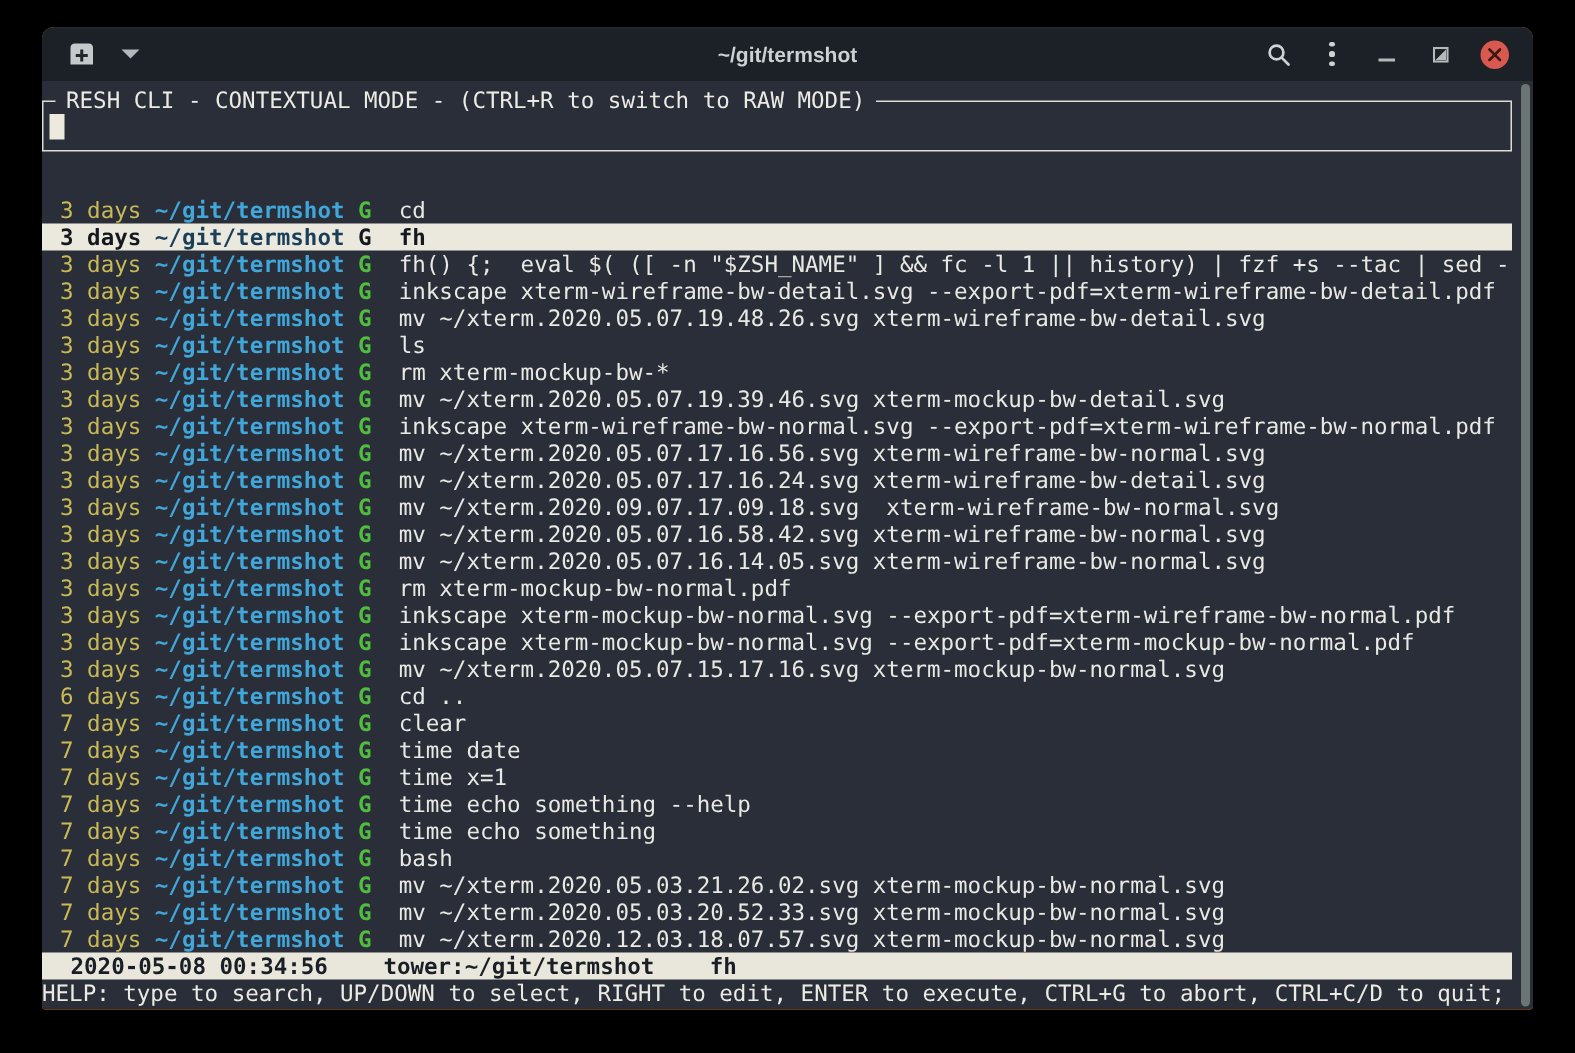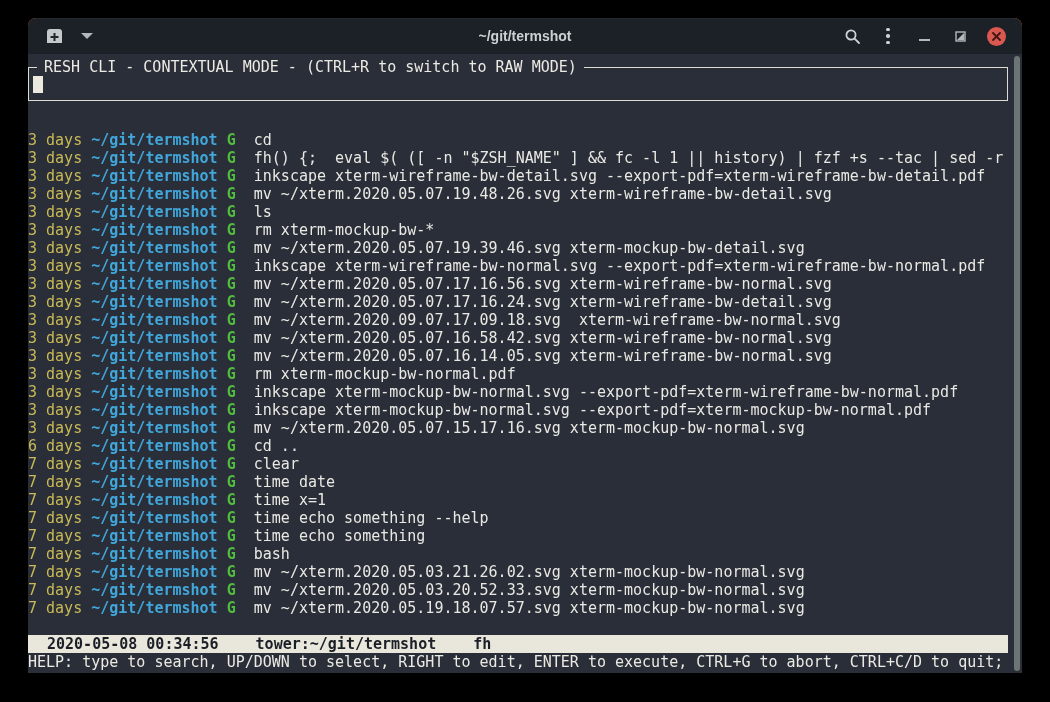--- a/index.html
+++ b/index.html
@@ -50,7 +50,7 @@
   }
   .history-list{position:absolute;left:0;top:77px;width:980px;}
   .history-row{height:18px;white-space:pre;overflow:hidden;cursor:pointer;}
-  .history-row .t{color:#c9ba55;}
+  .history-row .t{color:#c9ba55;padding-left:12px;}
   .history-row .h{color:#41a6d9;font-weight:bold;}
   .history-row .f{color:#50bd3f;font-weight:bold;}
   .history-row .c{color:#e9e9e4;}

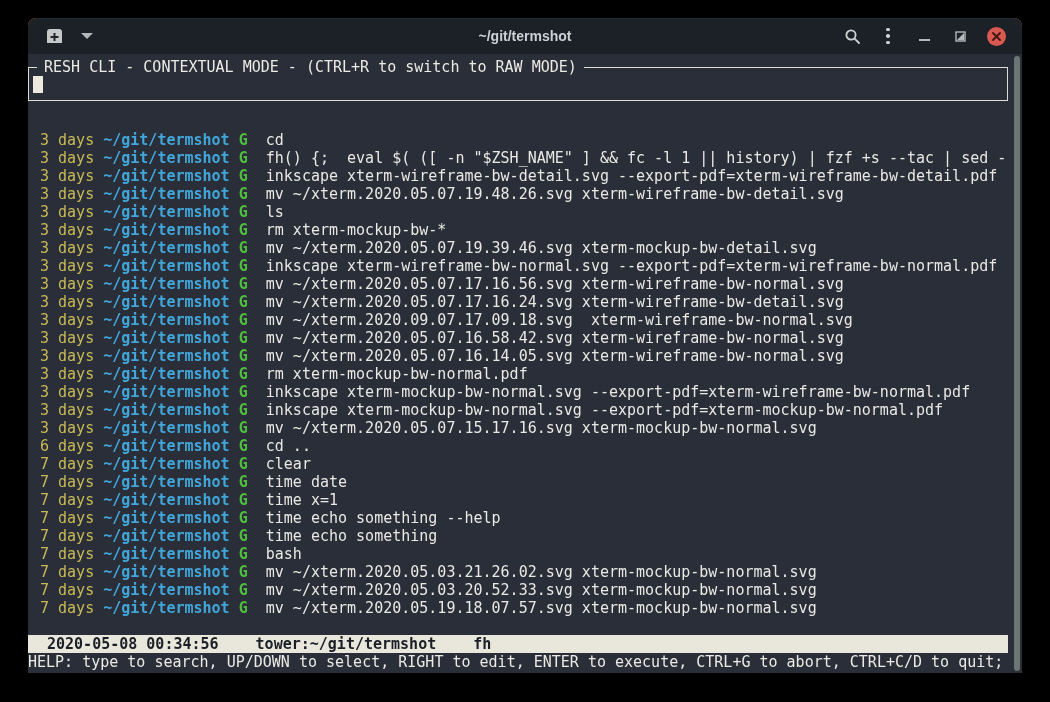--- a/index.html
+++ b/index.html
@@ -135,6 +135,7 @@
 
     <div class="history-list">
         <div class="history-row"><span class="t">3 days</span> <span class="h">~/git/termshot</span> <span class="f">G</span>  <span class="c">cd</span></div>
+        <div class="history-row selected"><span class="t">3 days</span> <span class="h">~/git/termshot</span> <span class="f">G</span>  <span class="c">fh</span></div>
         <div class="history-row"><span class="t">3 days</span> <span class="h">~/git/termshot</span> <span class="f">G</span>  <span class="c">fh() {;  eval $( ([ -n "$ZSH_NAME" ] &amp;&amp; fc -l 1 || history) | fzf +s --tac | sed -r</span></div>
         <div class="history-row"><span class="t">3 days</span> <span class="h">~/git/termshot</span> <span class="f">G</span>  <span class="c">inkscape xterm-wireframe-bw-detail.svg --export-pdf=xterm-wireframe-bw-detail.pdf</span></div>
         <div class="history-row"><span class="t">3 days</span> <span class="h">~/git/termshot</span> <span class="f">G</span>  <span class="c">mv ~/xterm.2020.05.07.19.48.26.svg xterm-wireframe-bw-detail.svg</span></div>

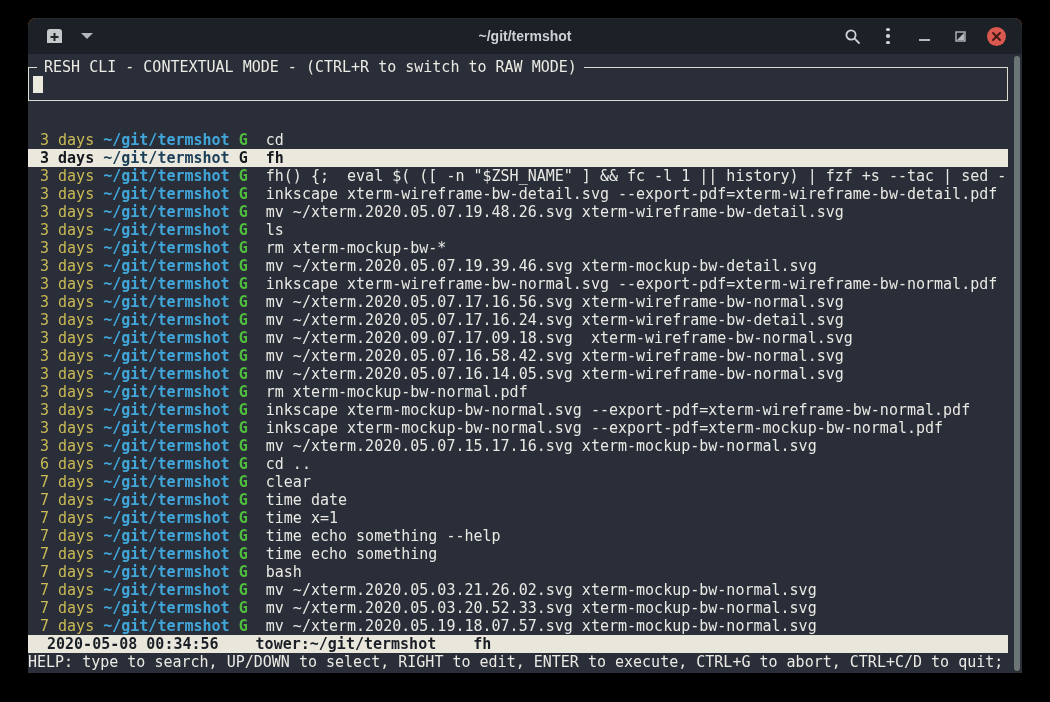--- a/index.html
+++ b/index.html
@@ -161,7 +161,7 @@
         <div class="history-row"><span class="t">7 days</span> <span class="h">~/git/termshot</span> <span class="f">G</span>  <span class="c">bash</span></div>
         <div class="history-row"><span class="t">7 days</span> <span class="h">~/git/termshot</span> <span class="f">G</span>  <span class="c">mv ~/xterm.2020.05.03.21.26.02.svg xterm-mockup-bw-normal.svg</span></div>
         <div class="history-row"><span class="t">7 days</span> <span class="h">~/git/termshot</span> <span class="f">G</span>  <span class="c">mv ~/xterm.2020.05.03.20.52.33.svg xterm-mockup-bw-normal.svg</span></div>
-        <div class="history-row"><span class="t">7 days</span> <span class="h">~/git/termshot</span> <span class="f">G</span>  <span class="c">mv ~/xterm.2020.05.19.18.07.57.svg xterm-mockup-bw-normal.svg</span></div>
+        <div class="history-row"><span class="t">7 days</span> <span class="h">~/git/termshot</span> <span class="f">G</span>  <span class="c">mv ~/xterm.2020.12.03.18.07.57.svg xterm-mockup-bw-normal.svg</span></div>
       </div>
 
     <div class="status-bar"><span class="sb-date">2020-05-08 00:34:56</span><span class="sb-host">tower:~/git/termshot</span><span class="sb-query">fh</span></div>

